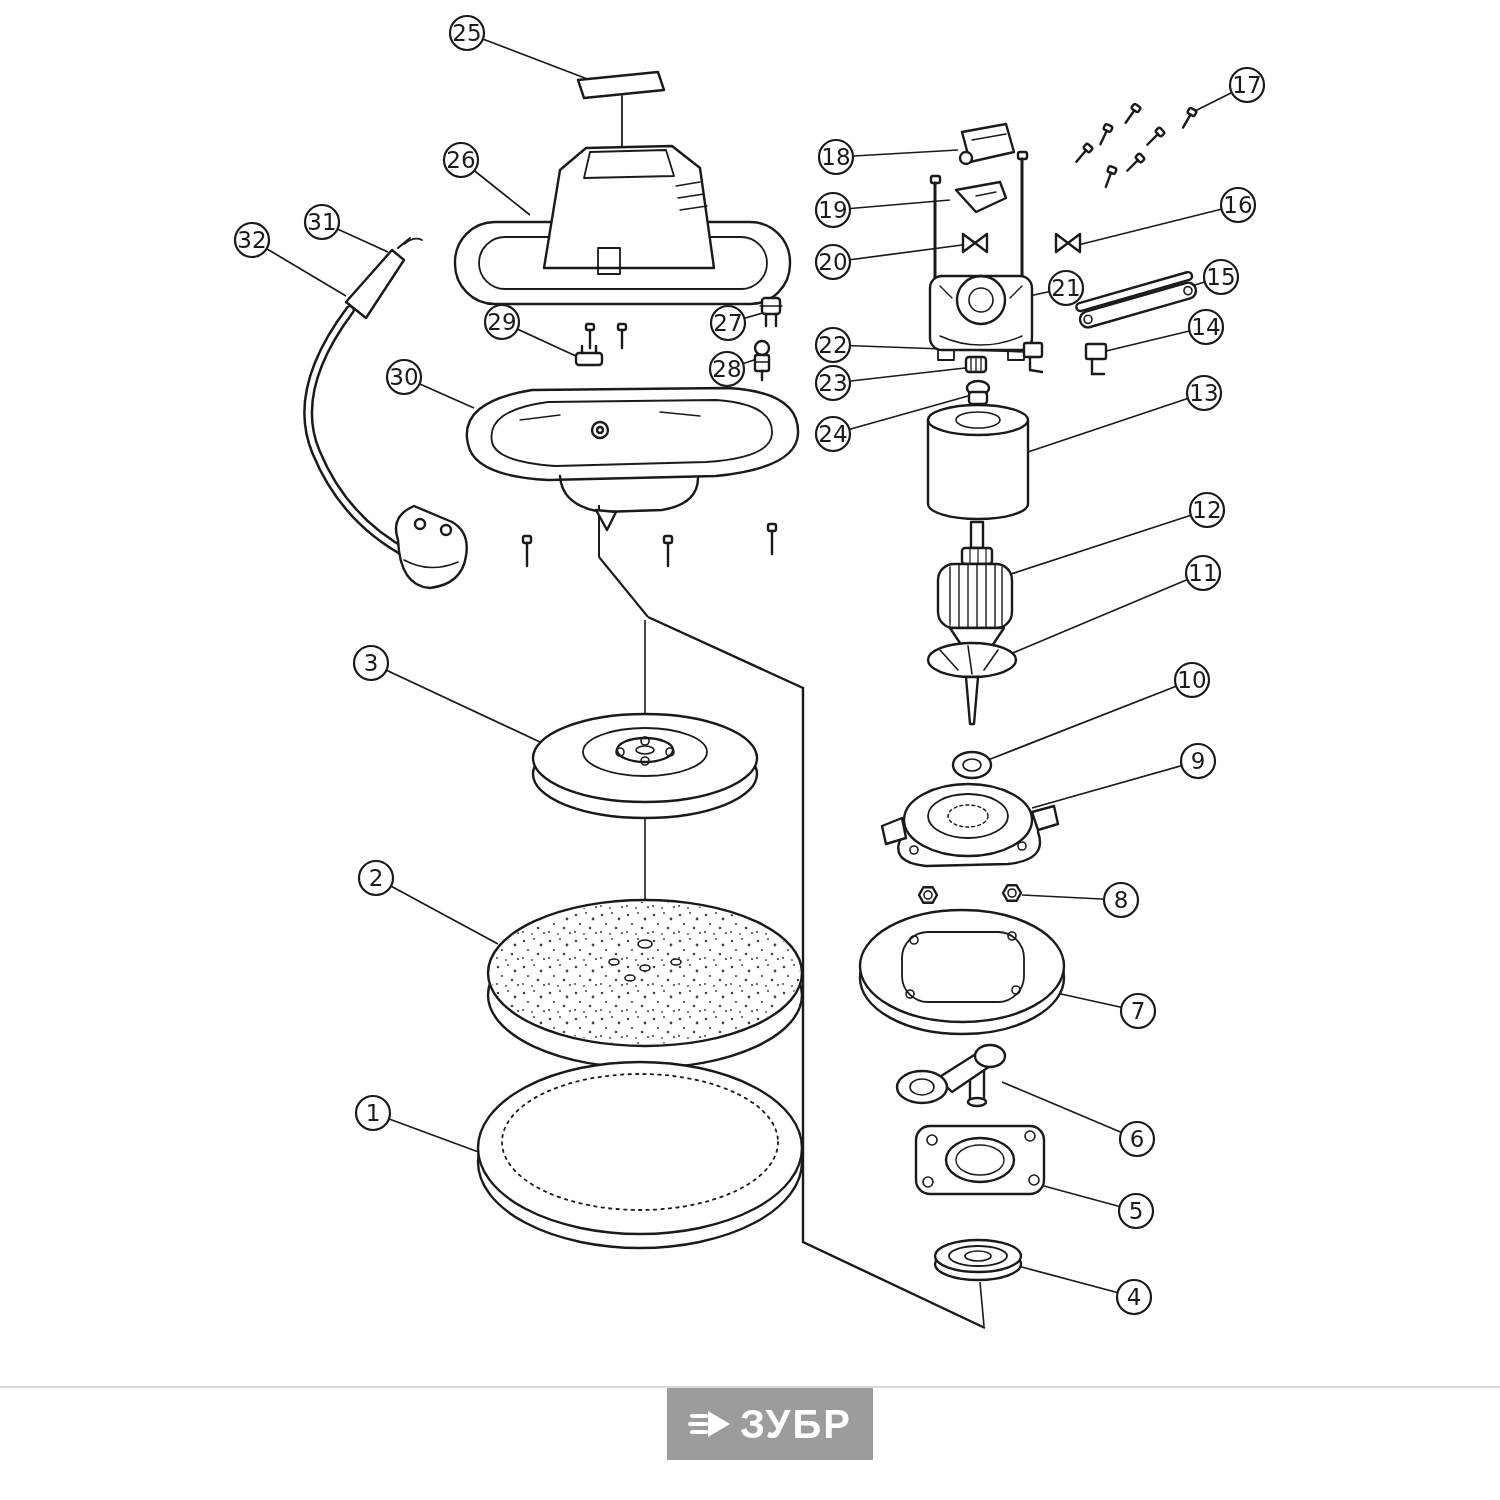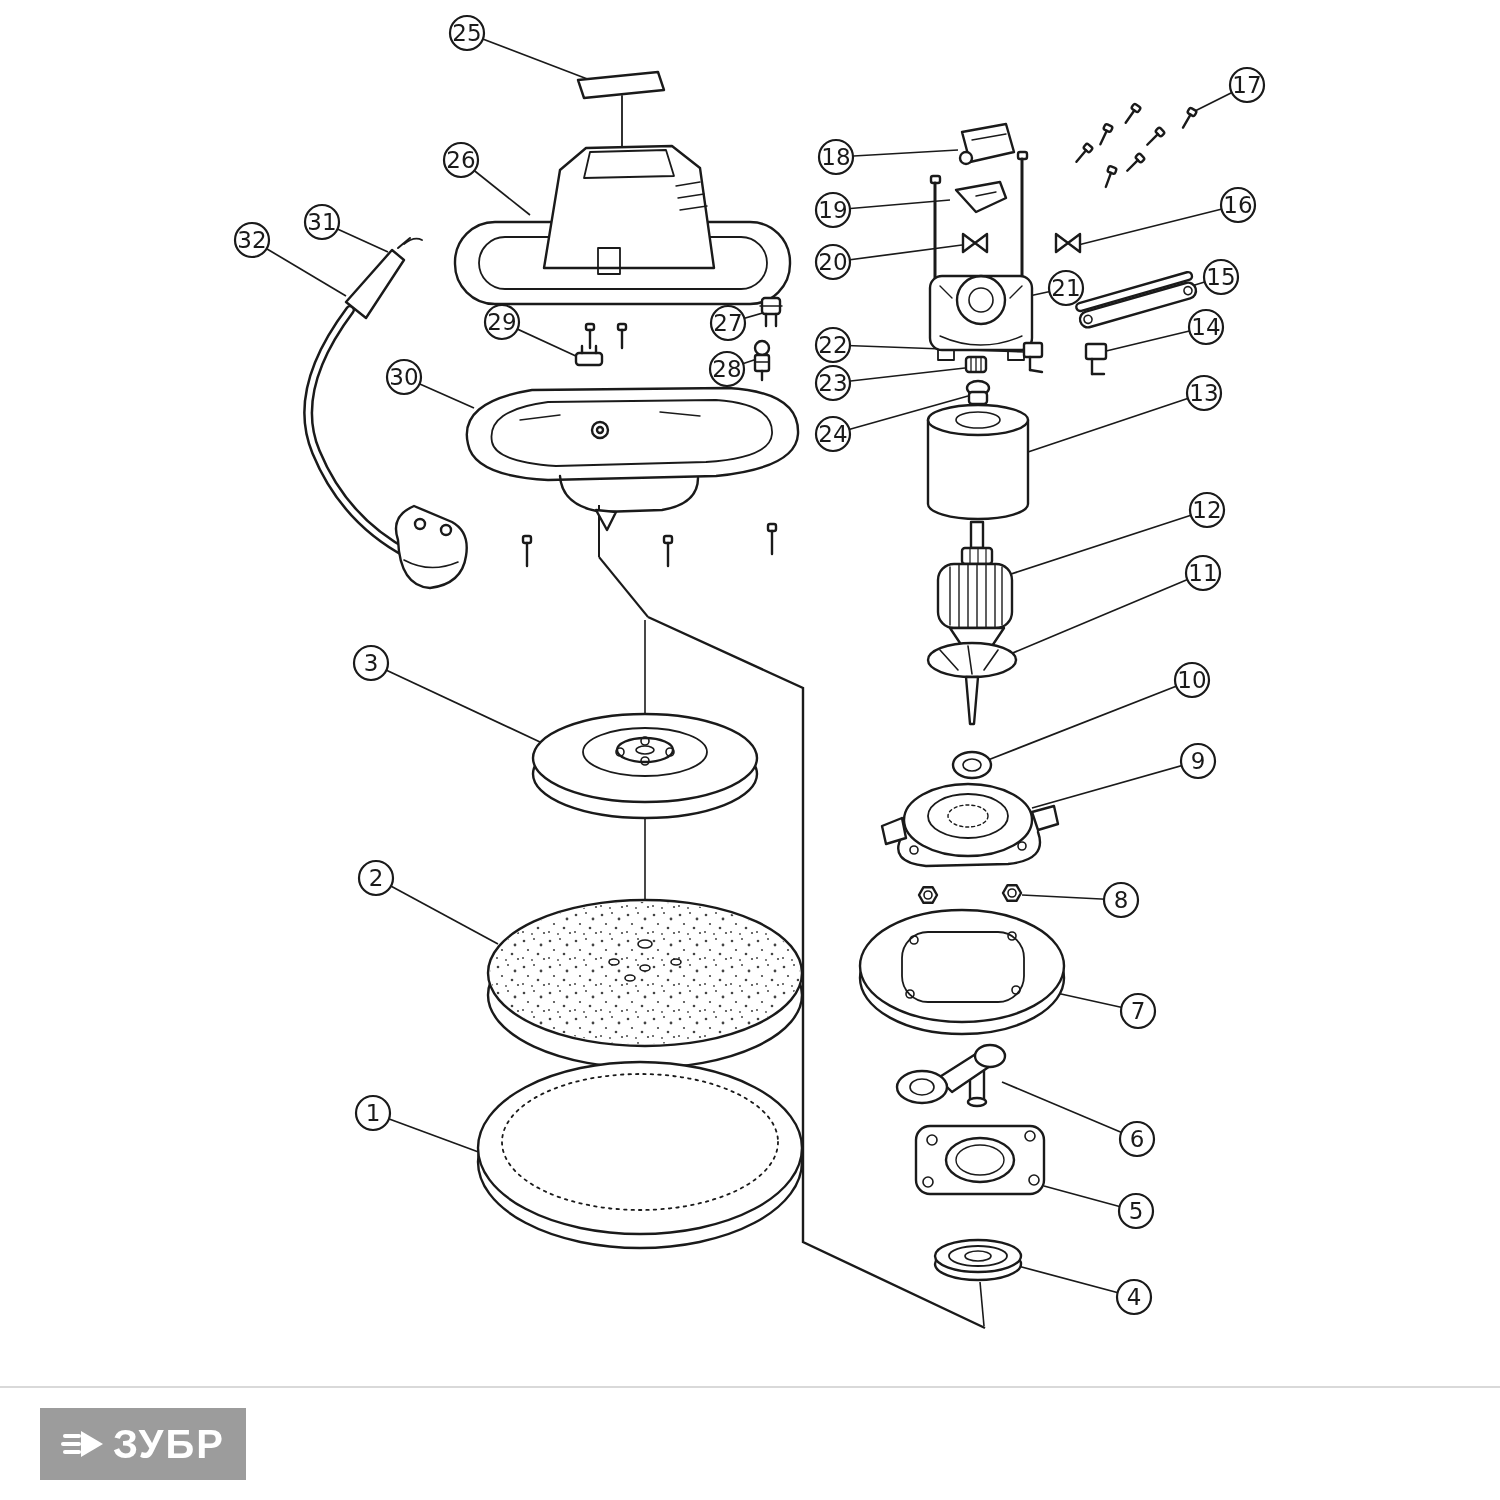--- a/index.html
+++ b/index.html
@@ -13,7 +13,7 @@
   .callout text{fill:#1a1a1a;font-size:23px;text-anchor:middle;
     font-family:"DejaVu Sans","Liberation Sans",sans-serif;}
   .footer{height:114px;border-top:2px solid var(--divider,#d9d9d9);
-    display:flex;align-items:center;padding-left:40px;box-sizing:border-box;background:#fff;}
+    display:flex;align-items:center;padding-left:40px;box-sizing:border-box;background:#fff;flex-direction:column;}
   .logo{width:206px;height:72px;background:var(--logo_bg,#9c9c9c);
     display:flex;align-items:center;justify-content:center;gap:8px;flex:none;}
   .logo-text{color:#ffffff;font-weight:bold;font-size:40px;letter-spacing:2px;}

